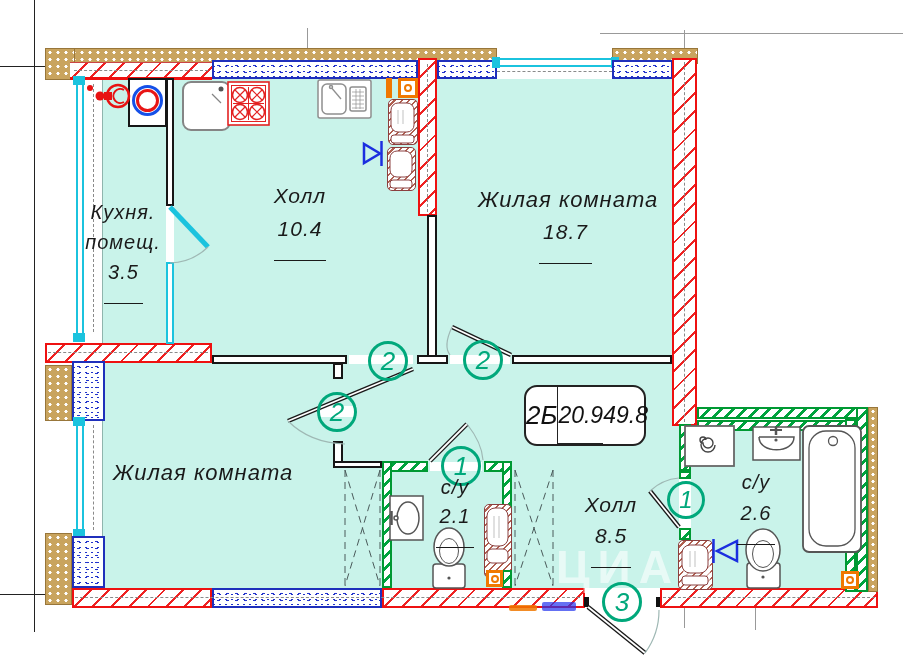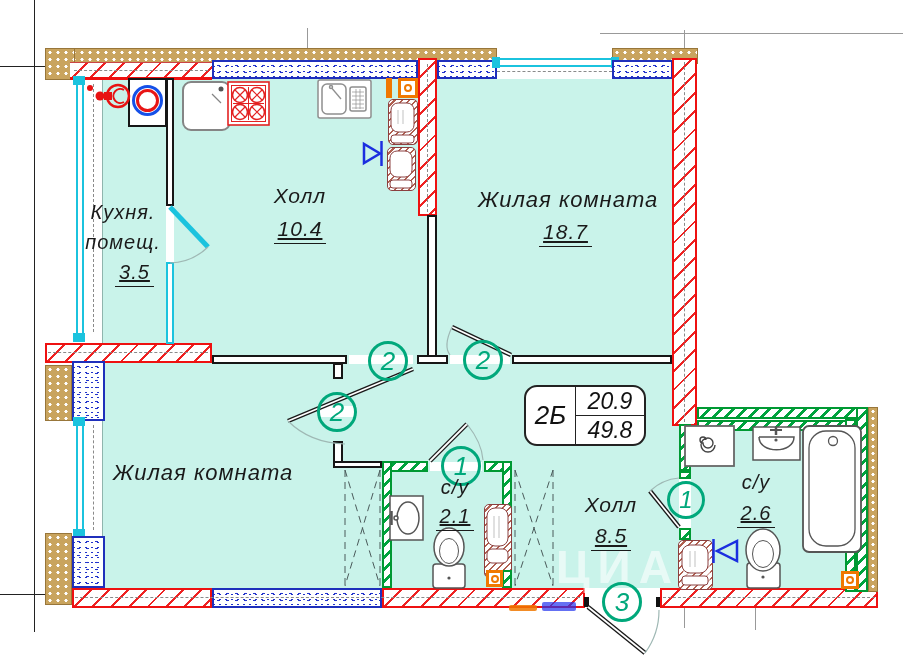--- a/index.html
+++ b/index.html
@@ -36,7 +36,7 @@
   
   .lbl{position:absolute;box-sizing:border-box;font-style:italic;color:#1a1a1a;text-align:center;
        white-space:nowrap;letter-spacing:1px;}
-  .u{display:inline-block;border-bottom:1.6px solid #1a1a1a;padding:0 4px 2px;text-decoration:underline;}
+  .u{display:inline-block;border-bottom:1.6px solid #1a1a1a;padding:0 4px 19px;}
   .marker{position:absolute;box-sizing:border-box;border:3px solid #00A87B;border-radius:50%;
        color:#00A87B;font-style:italic;display:flex;align-items:center;justify-content:center;
        font-size:26px;background:transparent;}

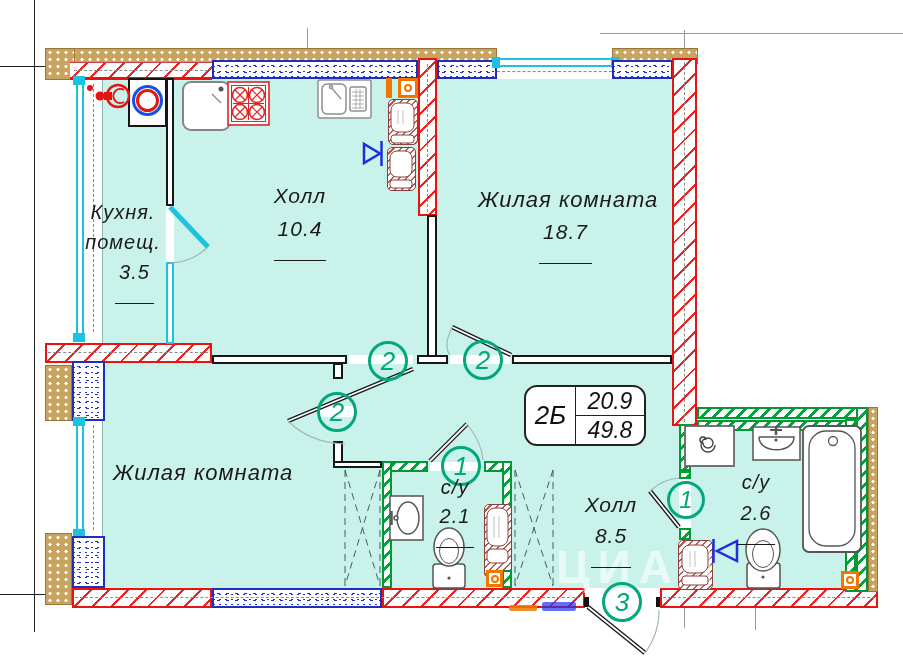--- a/index.html
+++ b/index.html
@@ -312,7 +312,7 @@
 
   <div class="lbl" style="left:78px;top:201px;width:90px;font-size:20px">Кухня.</div>
   <div class="lbl" style="left:78px;top:231px;width:90px;font-size:20px">помещ.</div>
-  <div class="lbl" style="left:78px;top:261px;width:113px;font-size:20px"><span class="u">3.5</span></div>
+  <div class="lbl" style="left:67px;top:261px;width:113px;font-size:20px"><span class="u">3.5</span></div>
 
   <div class="lbl" style="left:263px;top:184px;width:74px;font-size:21px">Холл</div>
   <div class="lbl" style="left:263px;top:217px;width:74px;font-size:21px"><span class="u">10.4</span></div>

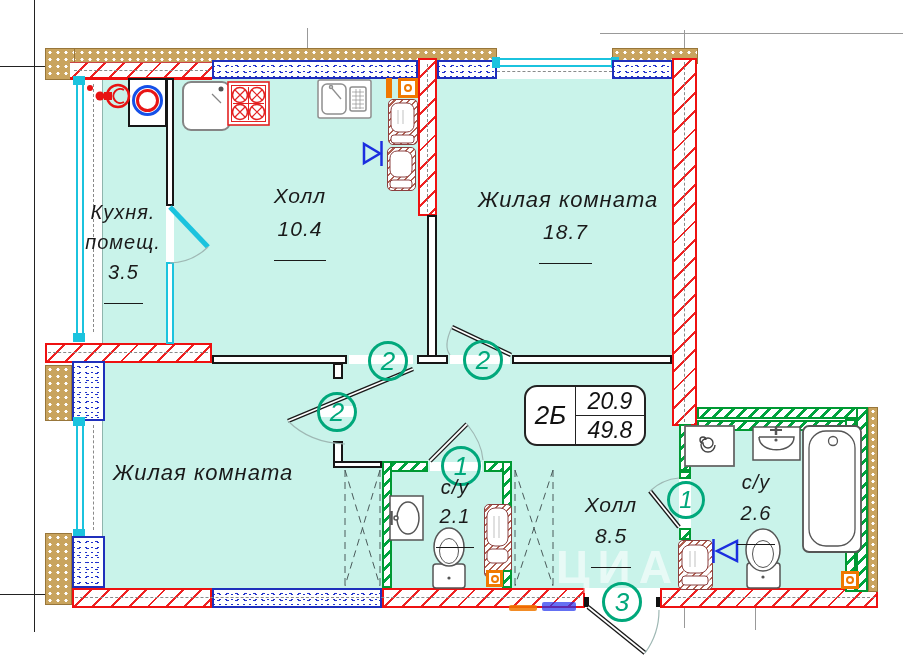--- a/index.html
+++ b/index.html
@@ -43,7 +43,7 @@
   .tbl{position:absolute;box-sizing:border-box;border:2px solid #222;border-radius:13px;background:#fff;
        display:flex;font-style:italic;color:#111;}
   .tbl .c1{width:49px;border-right:1.5px solid #222;display:flex;align-items:center;justify-content:center;font-size:26px;}
-  .tbl .c2{flex:1;display:flex;flex-direction:column;}
+  .tbl .c2{flex:1;display:flex;flex-direction:row;}
   .tbl .c2 div{flex:1;display:flex;align-items:center;justify-content:center;font-size:23px;}
   .tbl .c2 .top{border-bottom:1.5px solid #222;}
   .wm{position:absolute;color:rgba(255,255,255,.58);font-weight:bold;font-size:46px;letter-spacing:8px;}

